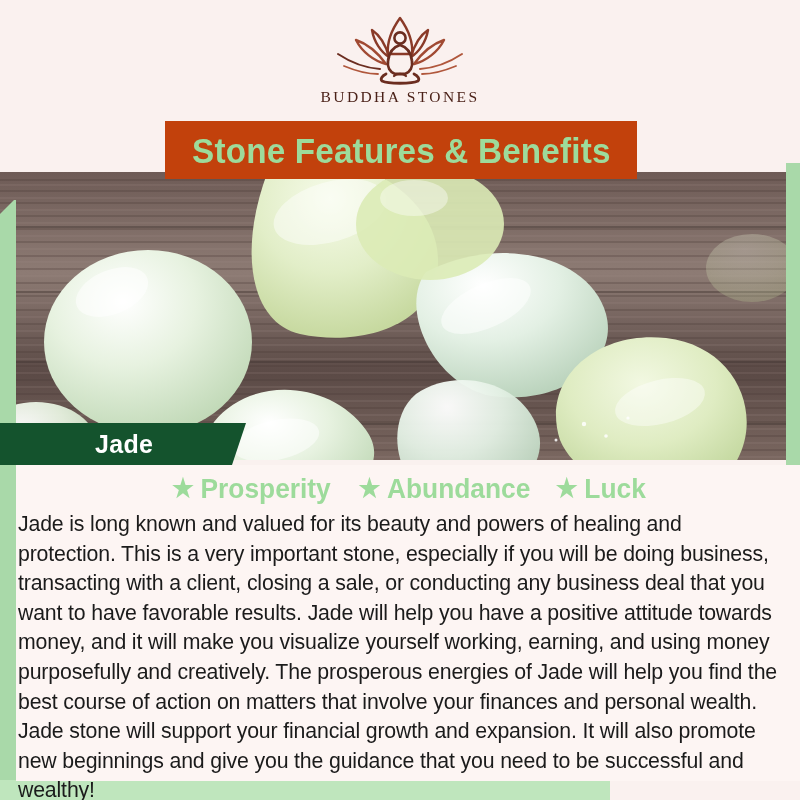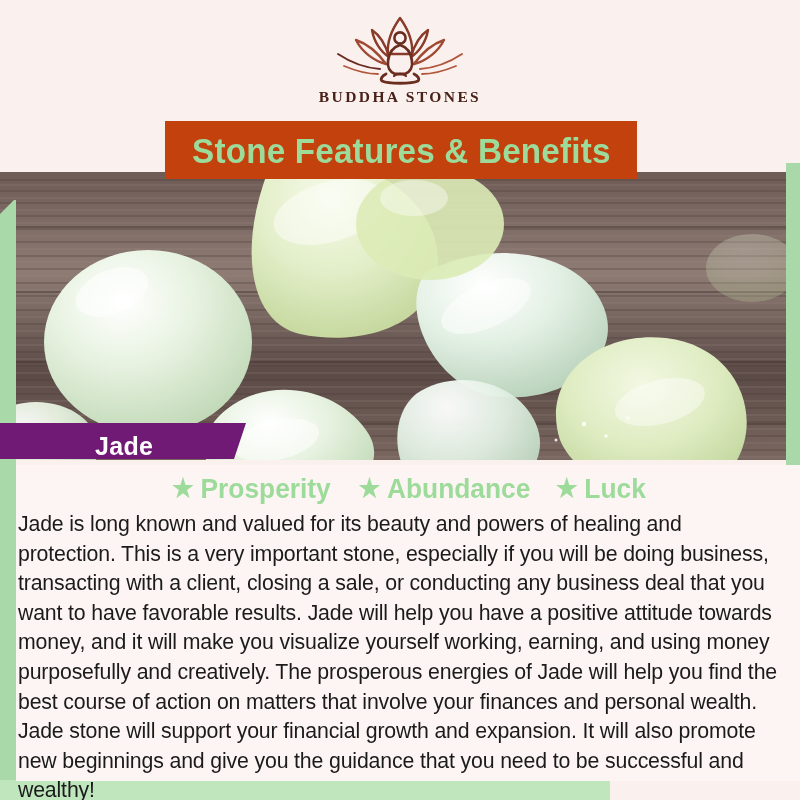--- a/index.html
+++ b/index.html
@@ -46,7 +46,7 @@
     font-size: 15.5px;
     letter-spacing: 2.4px;
     color: #4a2118;
-    font-weight: 700;
+    font-weight: 400;
     white-space: nowrap;
   }
 

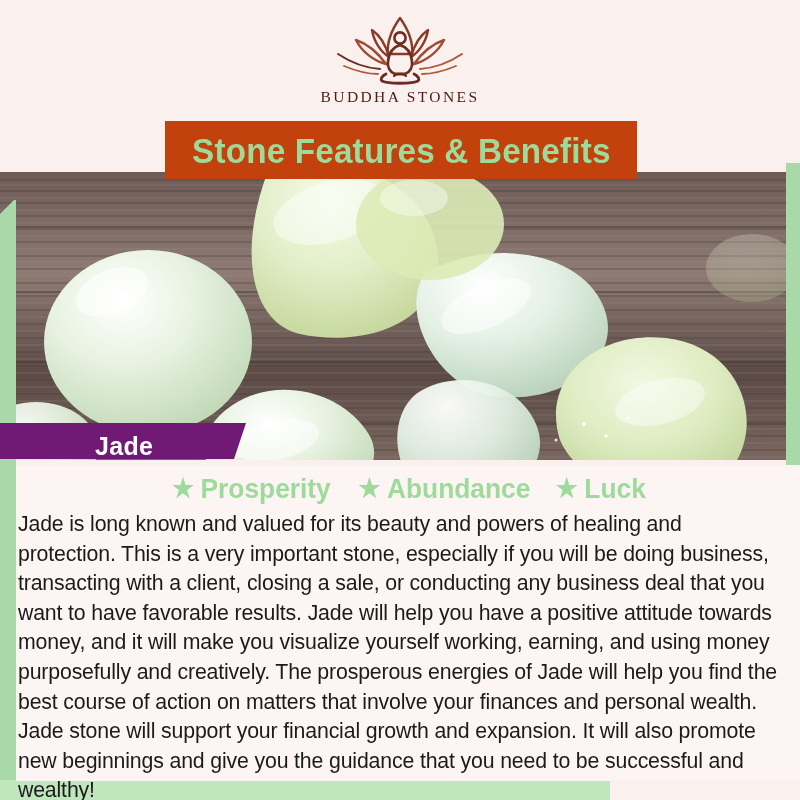--- a/index.html
+++ b/index.html
@@ -124,12 +124,12 @@
     left: 0;
     top: 423px;
     width: 246px;
-    height: 36px;
-    background: #701a75;
+    height: 42px;
+    background: #14532d;
     clip-path: polygon(0 0, 246px 0, 232px 42px, 0 42px);
     z-index: 5;
     display: flex;
-    align-items: flex-end;
+    align-items: center;
   }
   .stone-name {
     margin-left: 95px;

